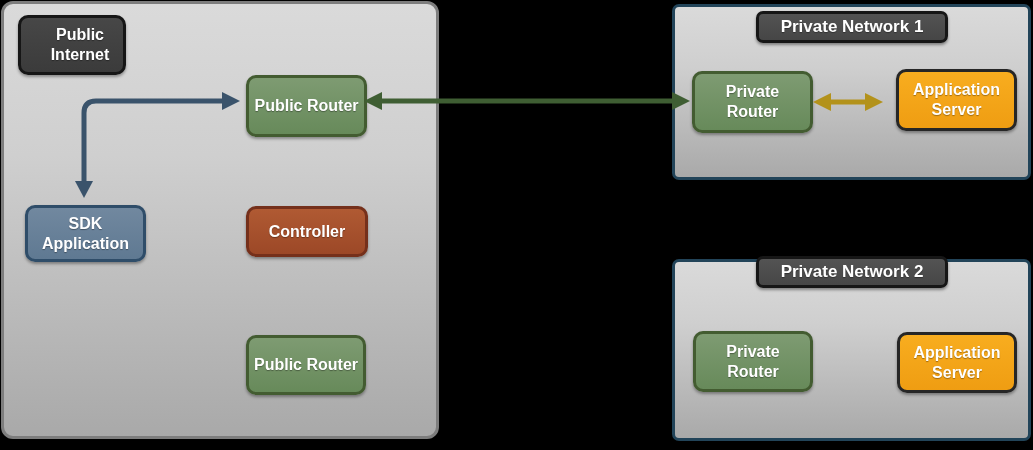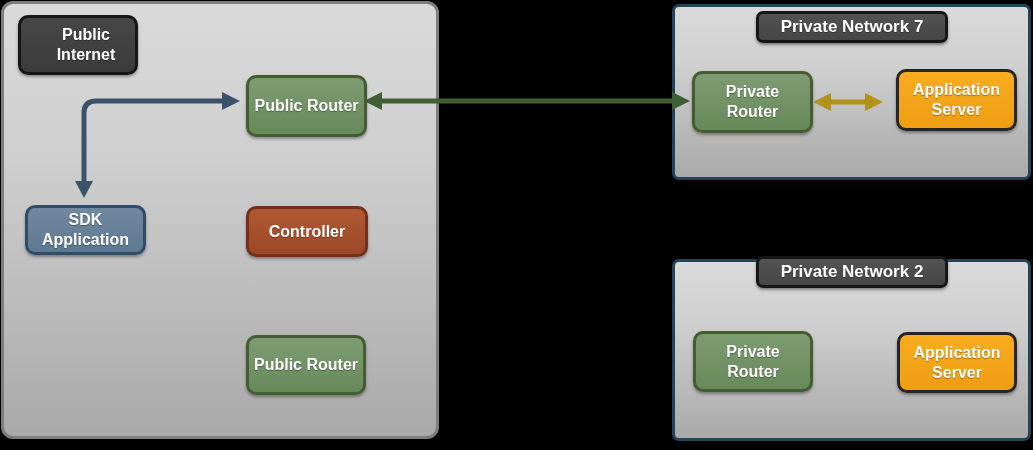--- a/index.html
+++ b/index.html
@@ -56,7 +56,7 @@
   }
 
   
-  .n-public-internet    { left:14px;  top:11px;  width:120px; height:60px;padding-left:16px; }
+  .n-public-internet    { left:14px;  top:11px;  width:108px; height:60px;padding-left:16px; }
   .n-public-router-top  { left:242px; top:71px;  width:121px; height:62px; }
   .n-sdk-application    { left:21px;  top:201px; width:121px; height:50px; }
   .n-controller         { left:242px; top:202px; width:122px; height:51px; }

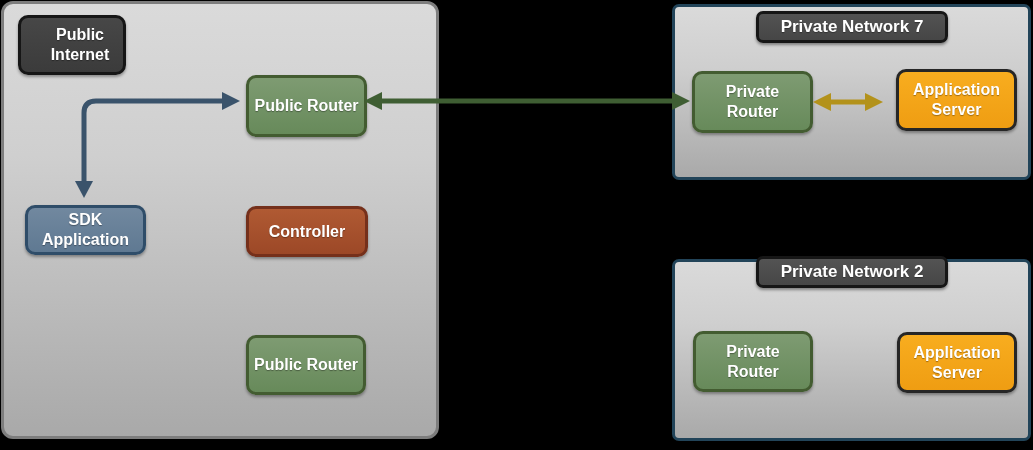--- a/index.html
+++ b/index.html
@@ -95,7 +95,7 @@
 
   <div class="zone zone-private zone-pn1"></div>
   <div class="zone-title t-pn1">
-    <span>Private Network 7</span>
+    <span>Private Network 1</span>
   </div>
   <div class="node green-box n-pn1-private-router">
     <span class="node-label">Private Router</span>

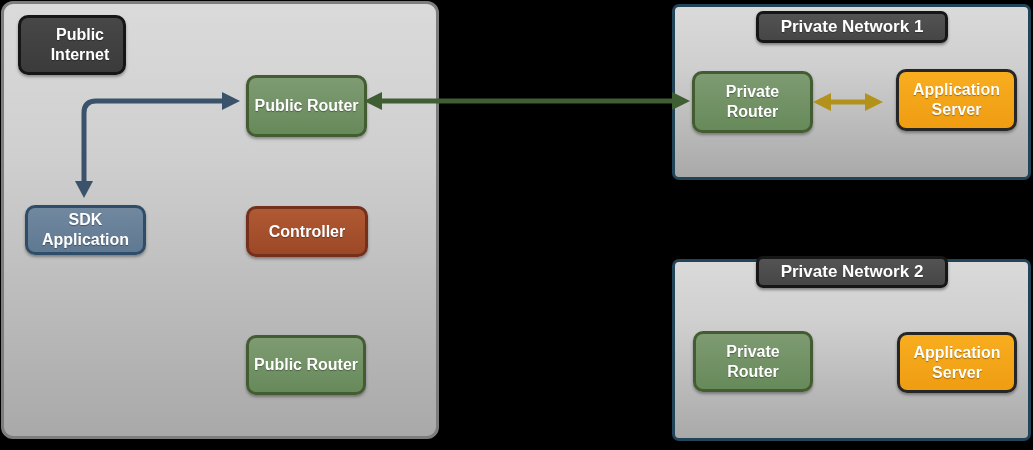--- a/index.html
+++ b/index.html
@@ -58,7 +58,7 @@
   
   .n-public-internet    { left:14px;  top:11px;  width:108px; height:60px;padding-left:16px; }
   .n-public-router-top  { left:242px; top:71px;  width:121px; height:62px; }
-  .n-sdk-application    { left:21px;  top:201px; width:121px; height:50px; }
+  .n-sdk-application    { left:21px;  top:201px; width:121px; height:57px; }
   .n-controller         { left:242px; top:202px; width:122px; height:51px; }
   .n-public-router-bot  { left:242px; top:331px; width:120px; height:60px; }
   .t-pn1                { left:756px; top:11px;  width:192px; height:32px; }

